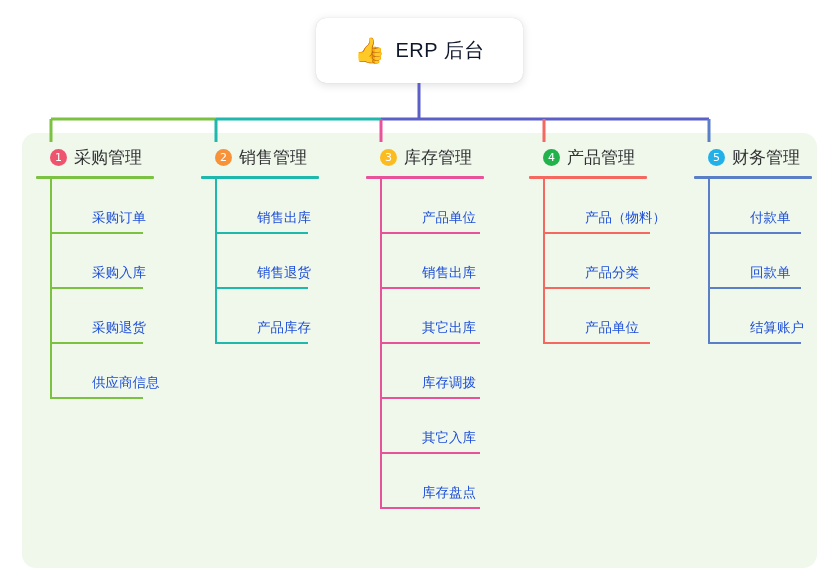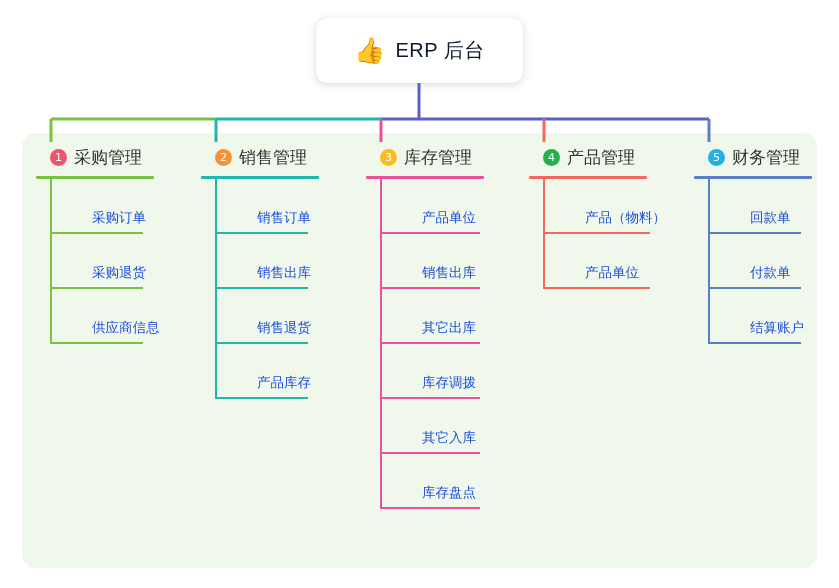--- a/index.html
+++ b/index.html
@@ -194,10 +194,6 @@
       <div class="items">
         <div class="item-spine" style="background: rgb(31, 184, 172);"></div>
         <div class="item">
-          <span class="item-label">销售订单</span>
-          <div class="item-rule" style="background: rgb(31, 184, 172); width: 93px;"></div>
-        </div>
-        <div class="item">
           <span class="item-label">销售出库</span>
           <div class="item-rule" style="background: rgb(31, 184, 172); width: 93px;"></div>
         </div>

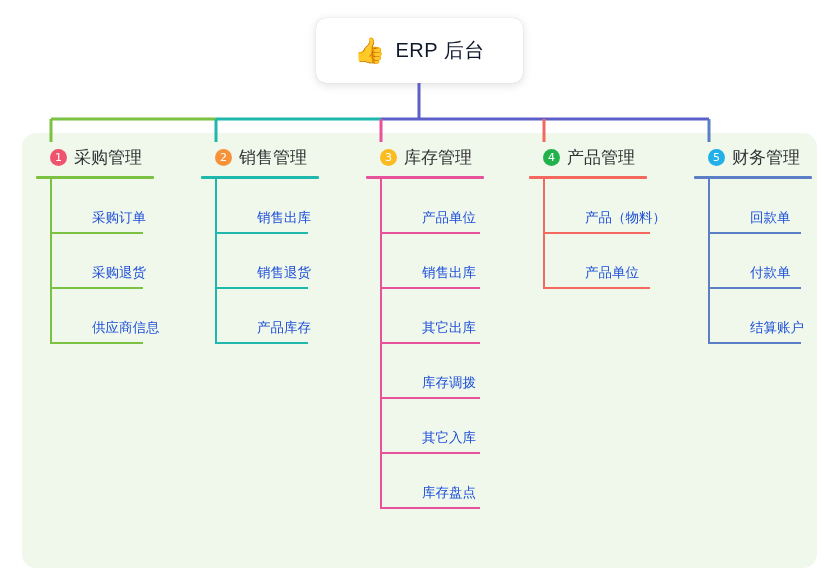--- a/index.html
+++ b/index.html
@@ -176,6 +176,10 @@
           <div class="item-rule" style="background: rgb(124, 194, 66); width: 93px;"></div>
         </div>
         <div class="item">
+          <span class="item-label">采购入库</span>
+          <div class="item-rule" style="background: rgb(124, 194, 66); width: 93px;"></div>
+        </div>
+        <div class="item">
           <span class="item-label">采购退货</span>
           <div class="item-rule" style="background: rgb(124, 194, 66); width: 93px;"></div>
         </div>

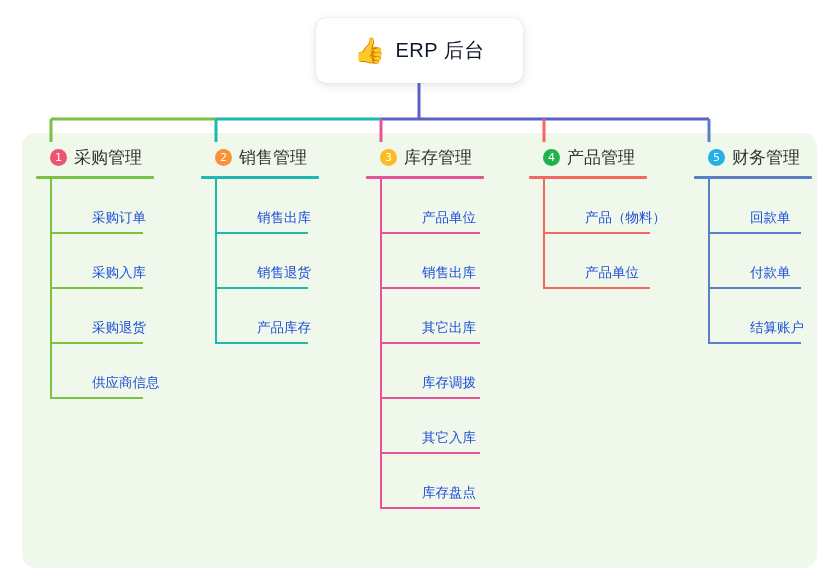--- a/index.html
+++ b/index.html
@@ -258,6 +258,10 @@
           <div class="item-rule" style="background: rgb(244, 104, 95); width: 107px;"></div>
         </div>
         <div class="item">
+          <span class="item-label">产品分类</span>
+          <div class="item-rule" style="background: rgb(244, 104, 95); width: 107px;"></div>
+        </div>
+        <div class="item">
           <span class="item-label">产品单位</span>
           <div class="item-rule" style="background: rgb(244, 104, 95); width: 107px;"></div>
         </div>

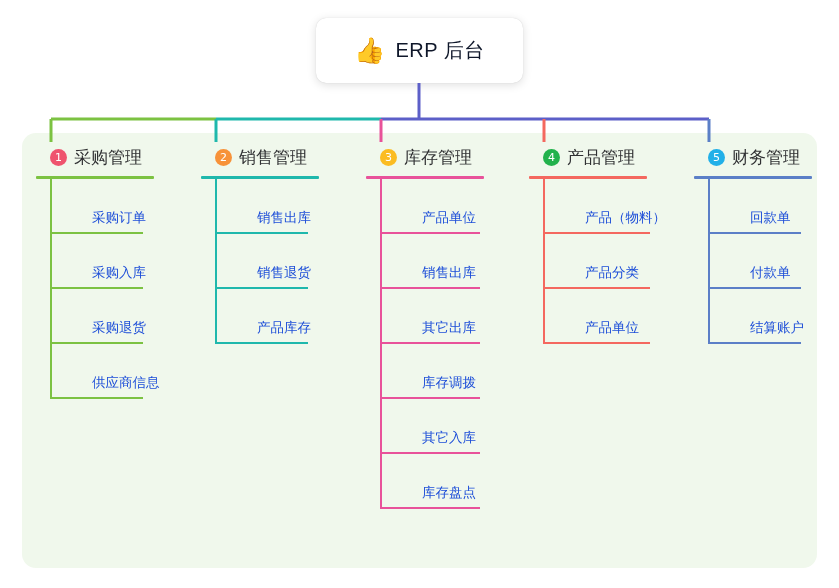--- a/index.html
+++ b/index.html
@@ -276,14 +276,14 @@
       <div class="items">
         <div class="item-spine" style="background: rgb(91, 127, 199);"></div>
         <div class="item">
+          <span class="item-label">付款单</span>
+          <div class="item-rule" style="background: rgb(91, 127, 199); width: 93px;"></div>
+        </div>
+        <div class="item">
           <span class="item-label">回款单</span>
           <div class="item-rule" style="background: rgb(91, 127, 199); width: 93px;"></div>
         </div>
         <div class="item">
-          <span class="item-label">付款单</span>
-          <div class="item-rule" style="background: rgb(91, 127, 199); width: 93px;"></div>
-        </div>
-        <div class="item">
           <span class="item-label">结算账户</span>
           <div class="item-rule" style="background: rgb(91, 127, 199); width: 93px;"></div>
         </div>

